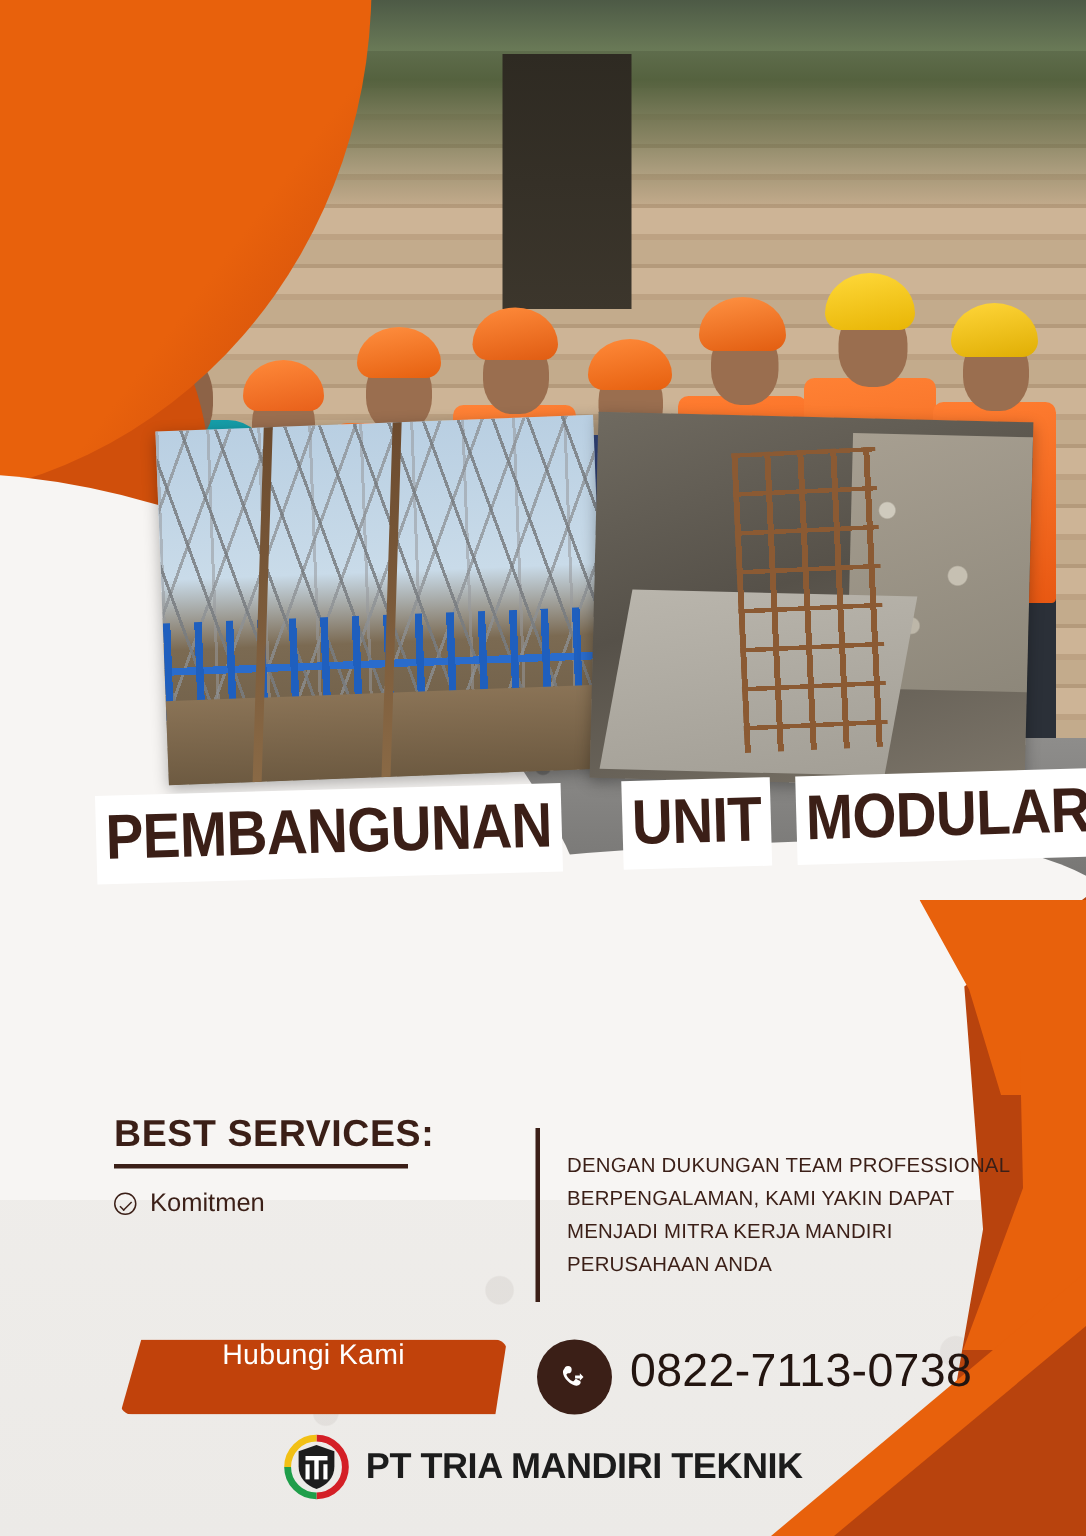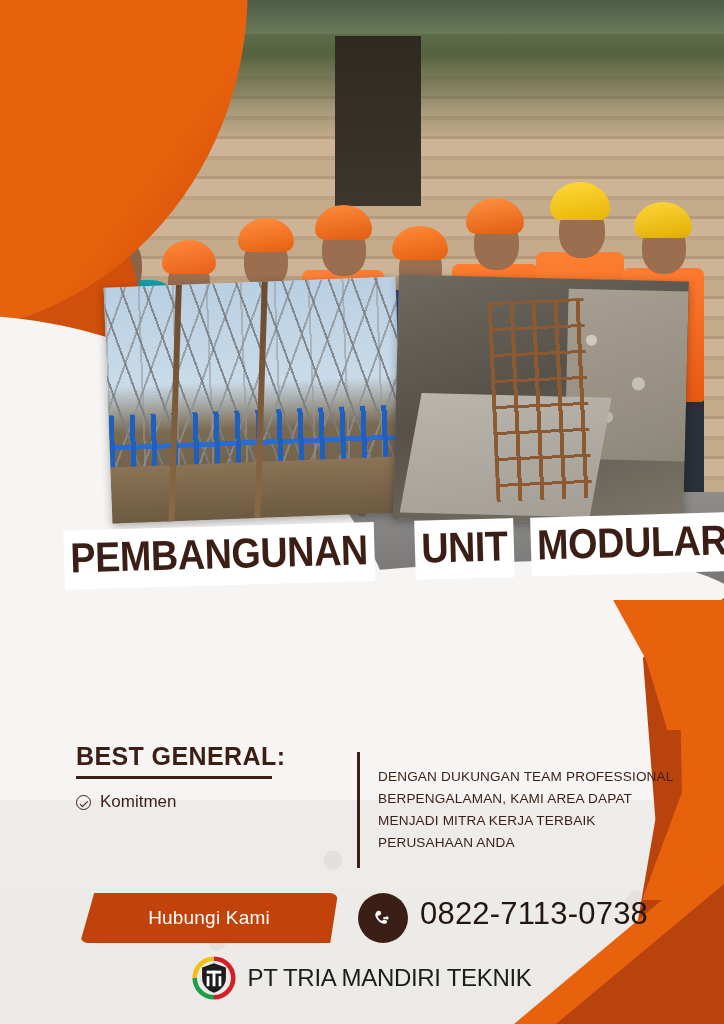--- a/index.html
+++ b/index.html
@@ -448,7 +448,7 @@
 
 
   <div class="services">
-    <div class="services-title">BEST GENERAL:</div>
+    <div class="services-title">BEST SERVICES:</div>
     <div class="services-rule"></div>
     <div class="svc-item">
       <span class="svc-check"></span>

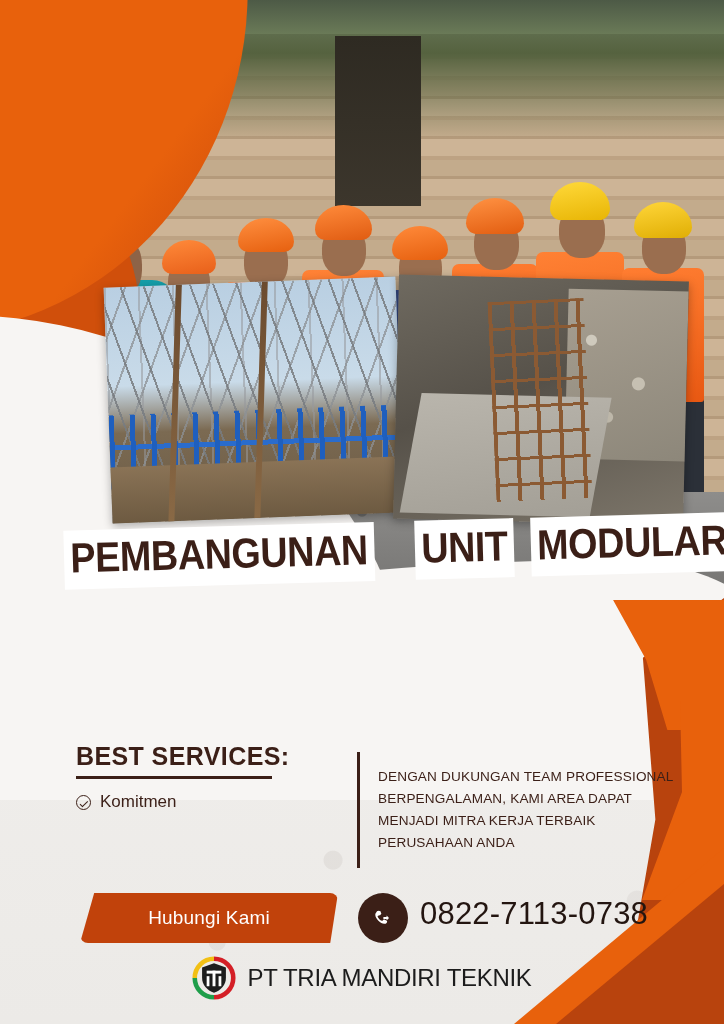--- a/index.html
+++ b/index.html
@@ -457,7 +457,7 @@
   </div>
 
   <div class="divider"></div>
-  <div class="para">DENGAN DUKUNGAN TEAM PROFESSIONAL BERPENGALAMAN, KAMI AREA DAPAT MENJADI MITRA KERJA TERBAIK PERUSAHAAN ANDA</div>
+  <div class="para">DENGAN DUKUNGAN TEAM PROFESSIONAL BERPENGALAMAN, KAMI YAKIN DAPAT MENJADI MITRA KERJA MANDIRI PERUSAHAAN ANDA</div>
 
   <div class="cta-btn">
     <span>Hubungi Kami</span>

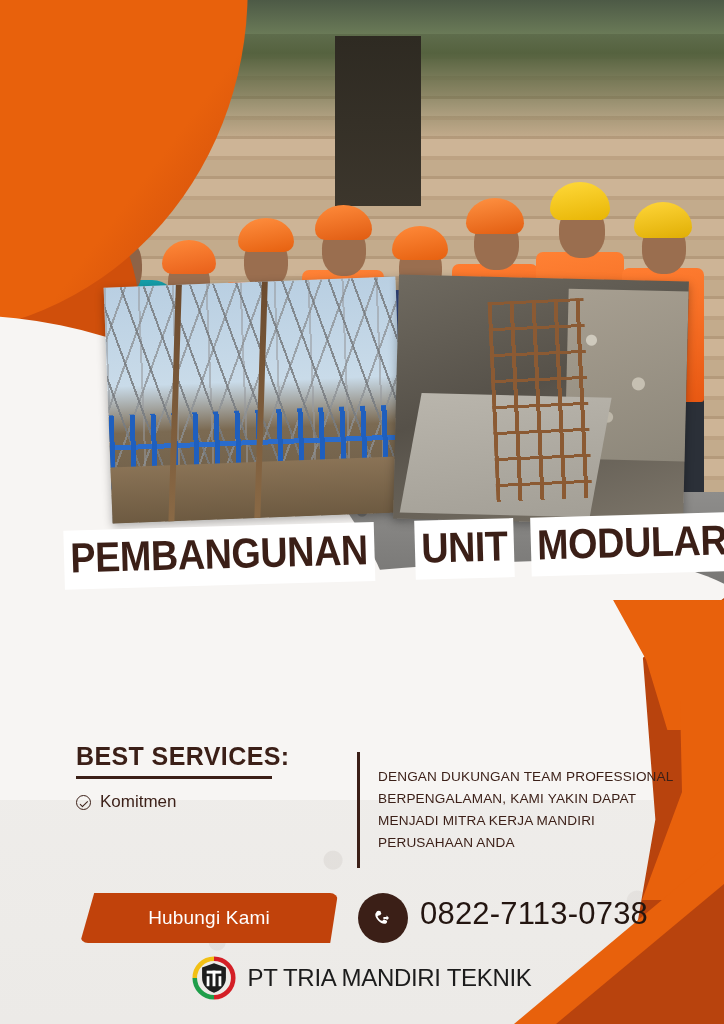--- a/index.html
+++ b/index.html
@@ -300,7 +300,7 @@
     background:#C1420B;
     clip-path:polygon(5.5% 0, 100% 0, 97% 100%, 0 100%);
     border-radius:8px;
-    display:flex; align-items:center; justify-content:center;
+    display:flex; justify-content:center;
     z-index:13;
   }
   .cta-btn span {

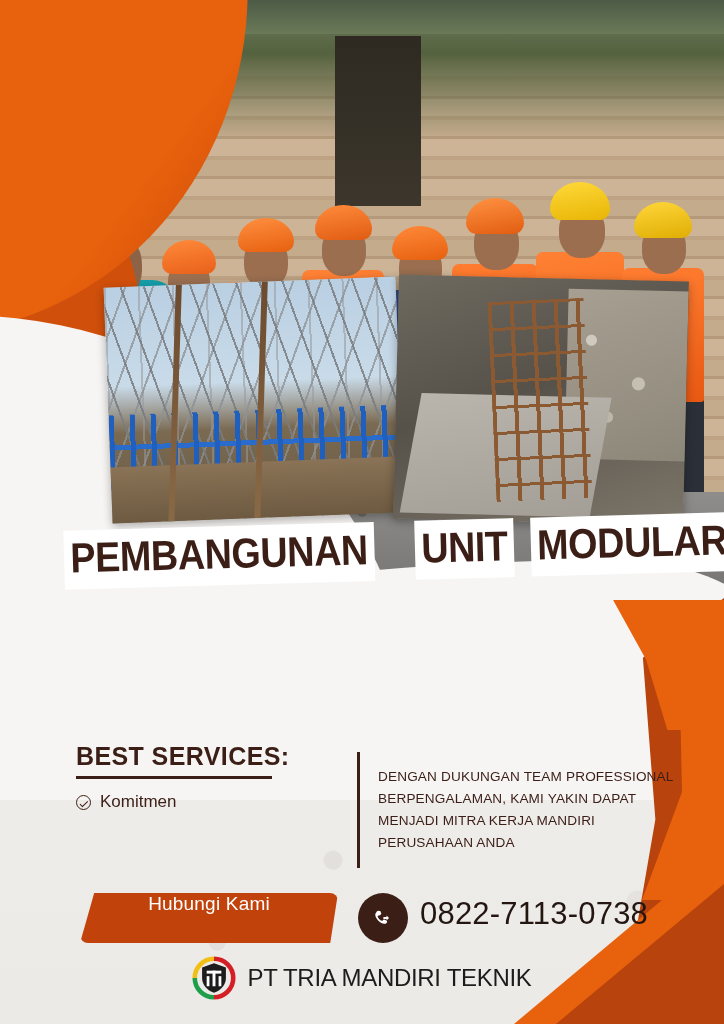--- a/index.html
+++ b/index.html
@@ -324,7 +324,7 @@
   .logo-mark { width:44px; height:44px; position:relative; flex:0 0 44px; }
   .logo-text { text-align:left; }
   .logo-name {
-    color:#1c1c1c; font-weight:400; font-size:24px; letter-spacing:-.3px; line-height:1.05;
+    color:#1c1c1c; font-weight:700; font-size:24px; letter-spacing:-.3px; line-height:1.05;
   }
   .logo-sub {
     color:#2a2a2a; font-size:10.2px; letter-spacing:.45px; margin-top:2px;

